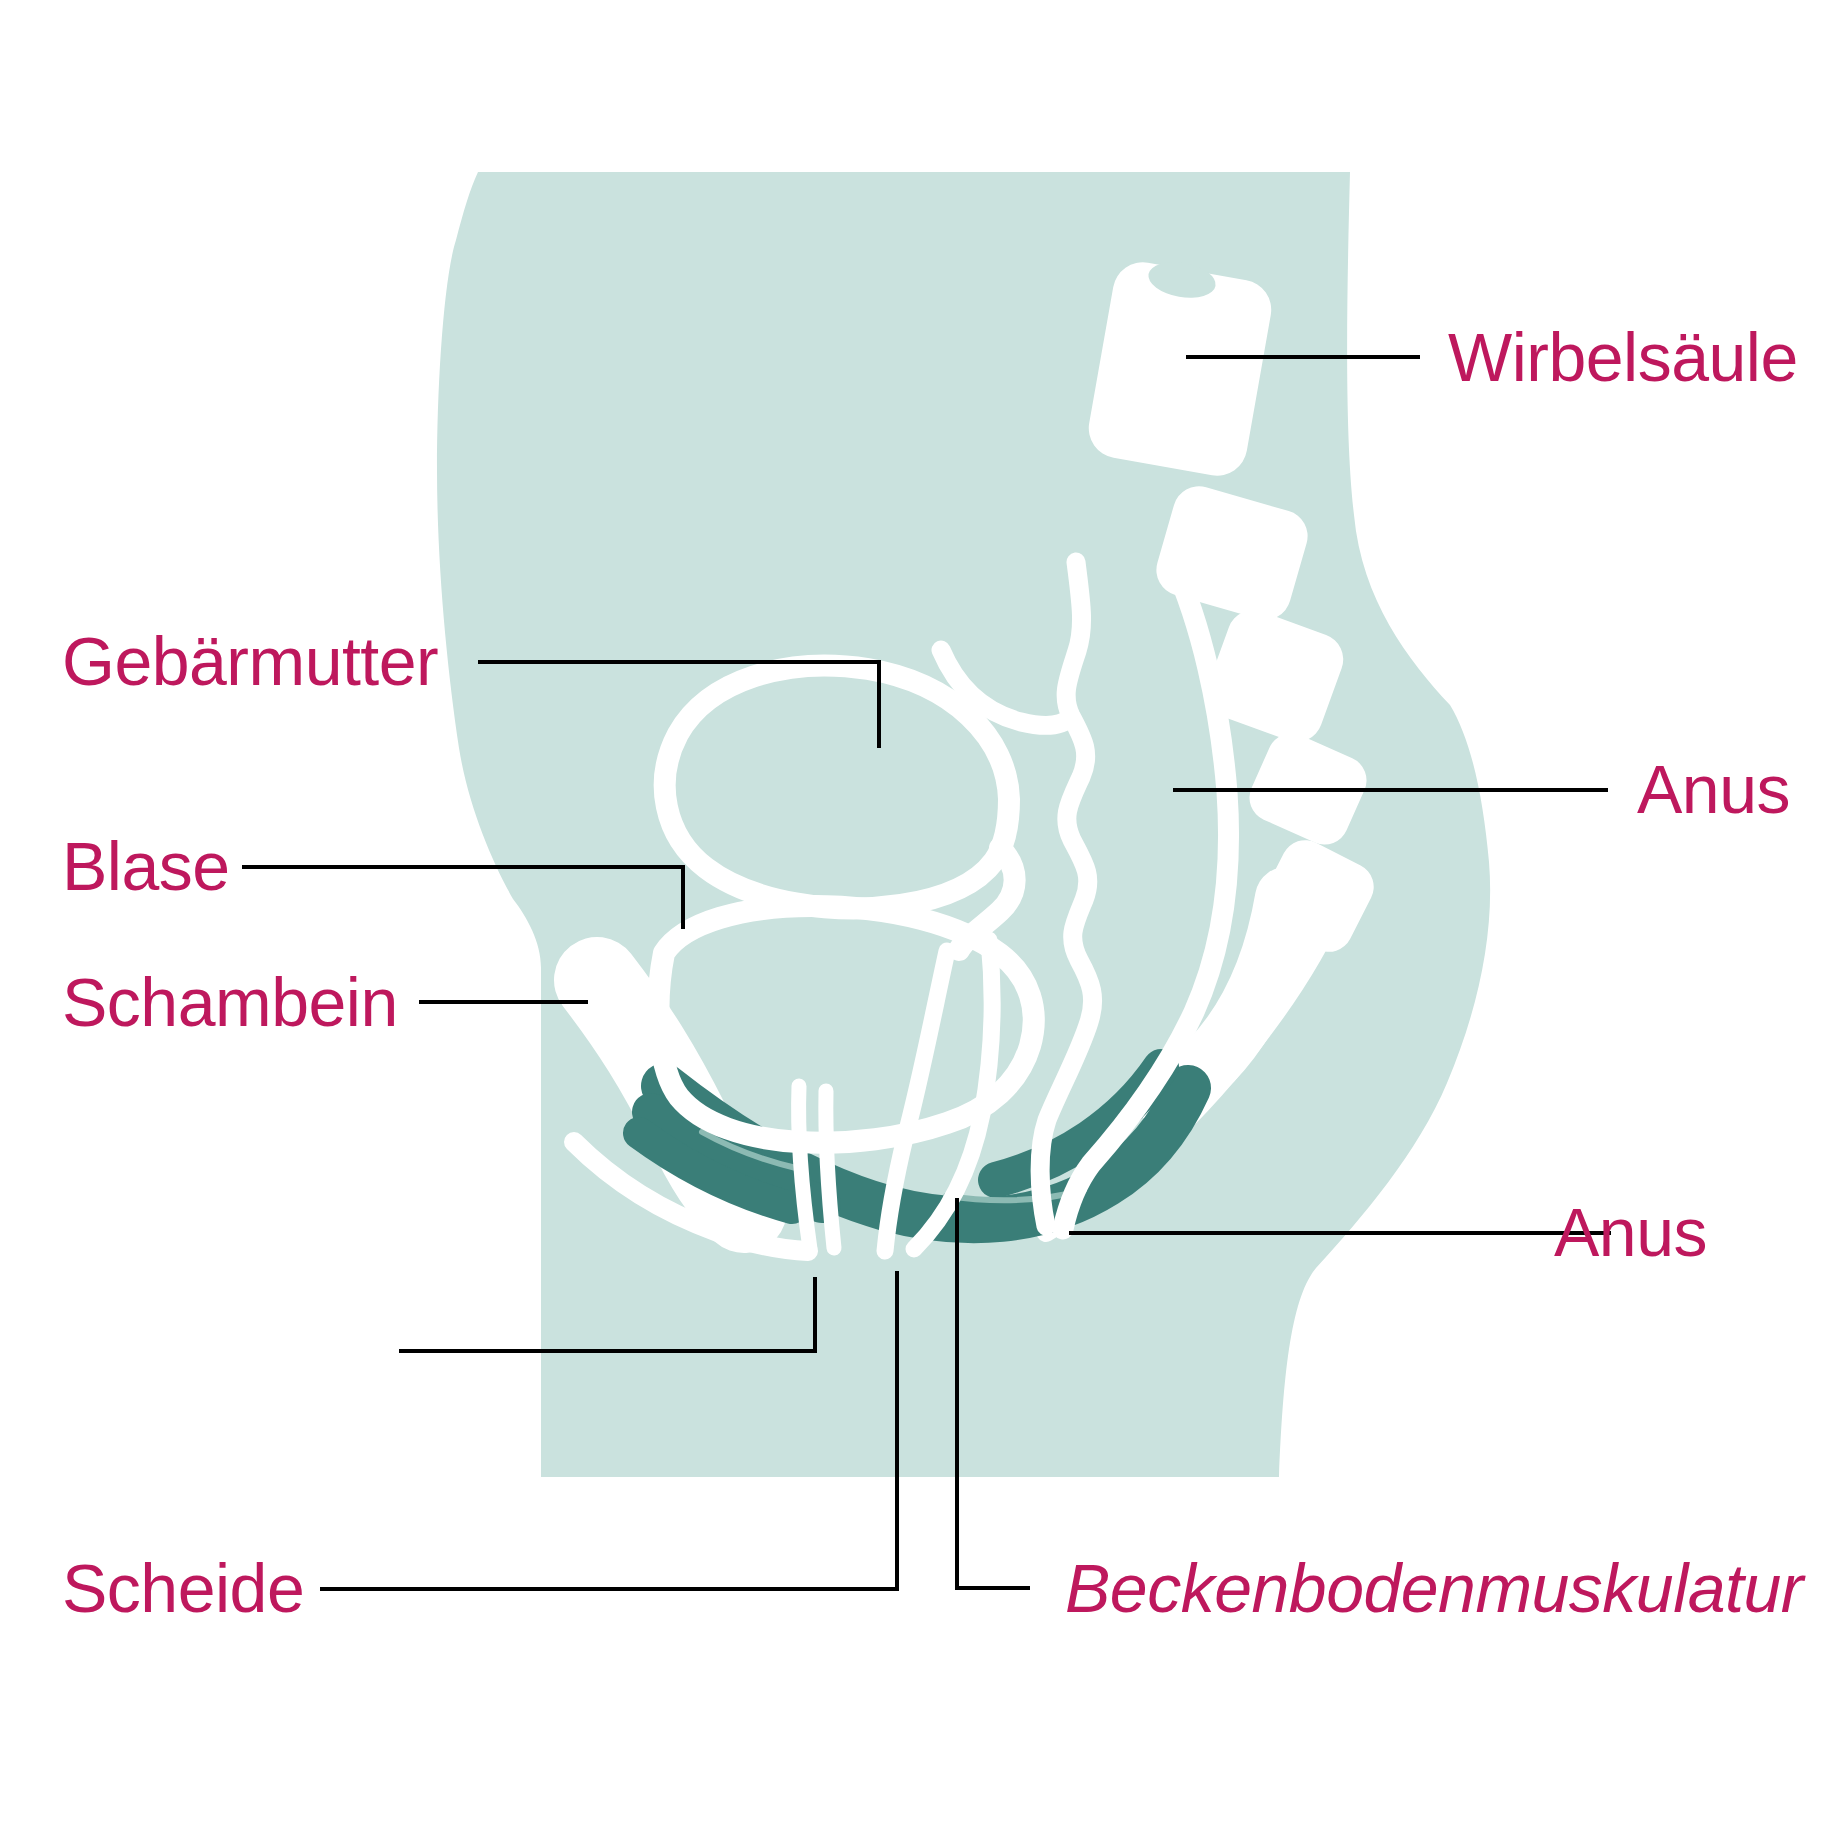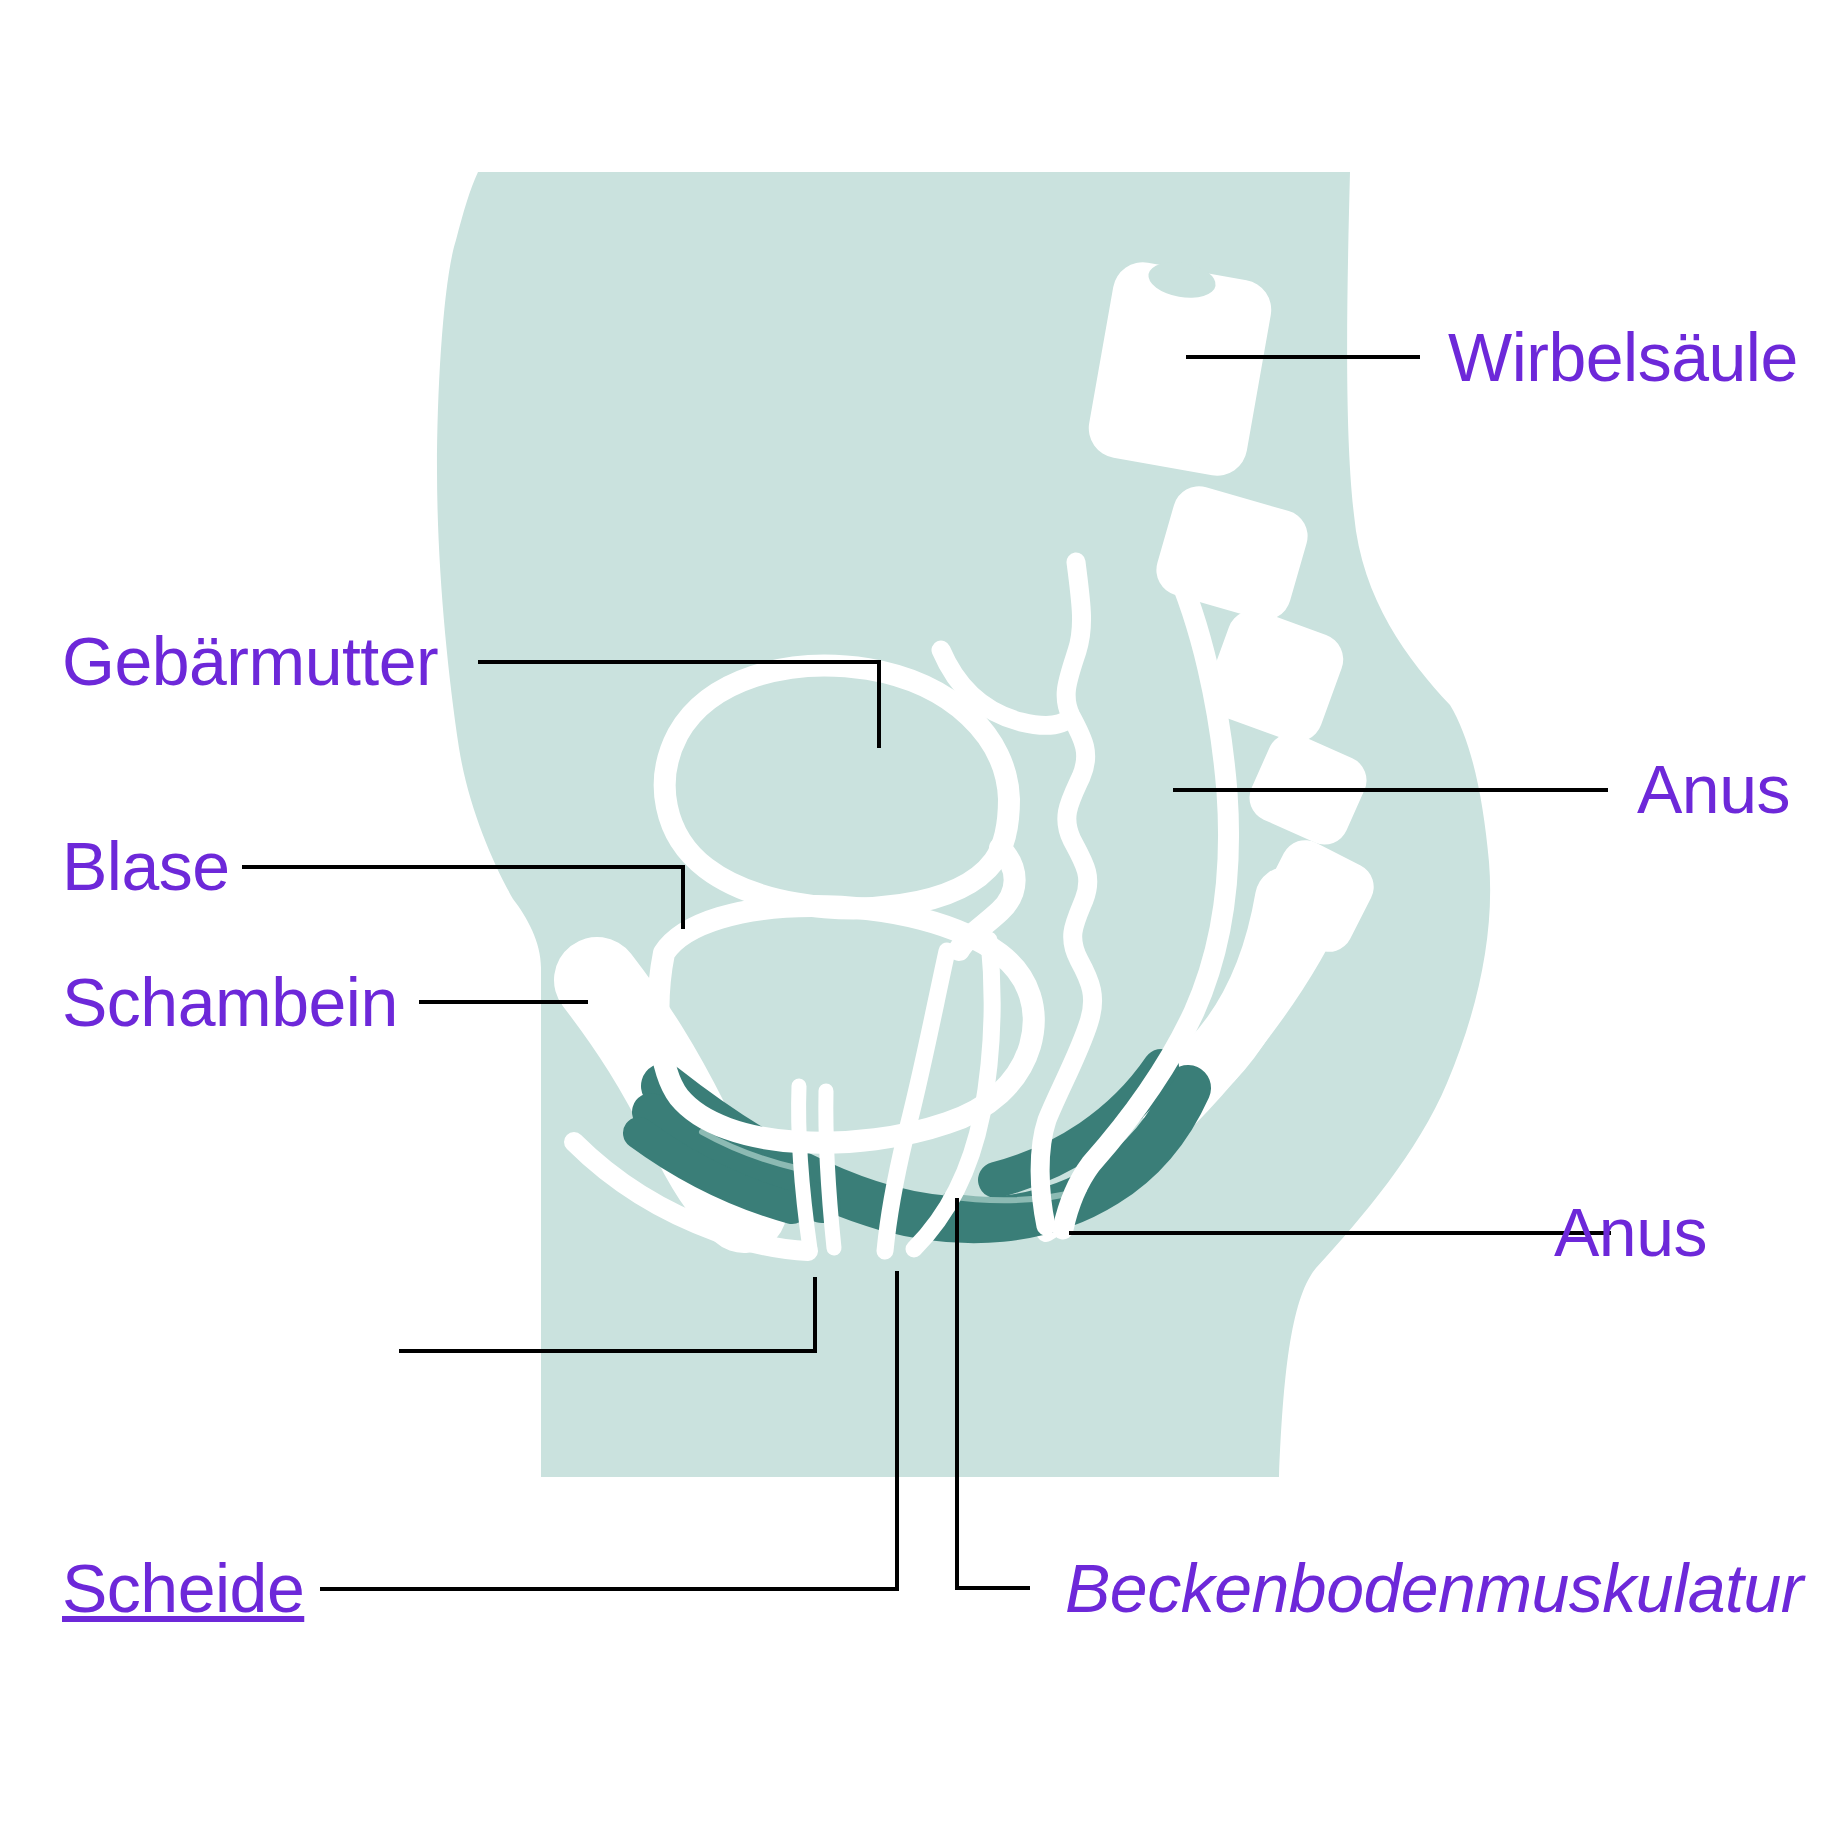--- a/index.html
+++ b/index.html
@@ -25,7 +25,7 @@
     transform:translateY(-50%);
     font-size:68px;
     letter-spacing:-0.5px;
-    color:#6d28d9;
+    color:#be185d;
     white-space:nowrap;
     line-height:1;
   }

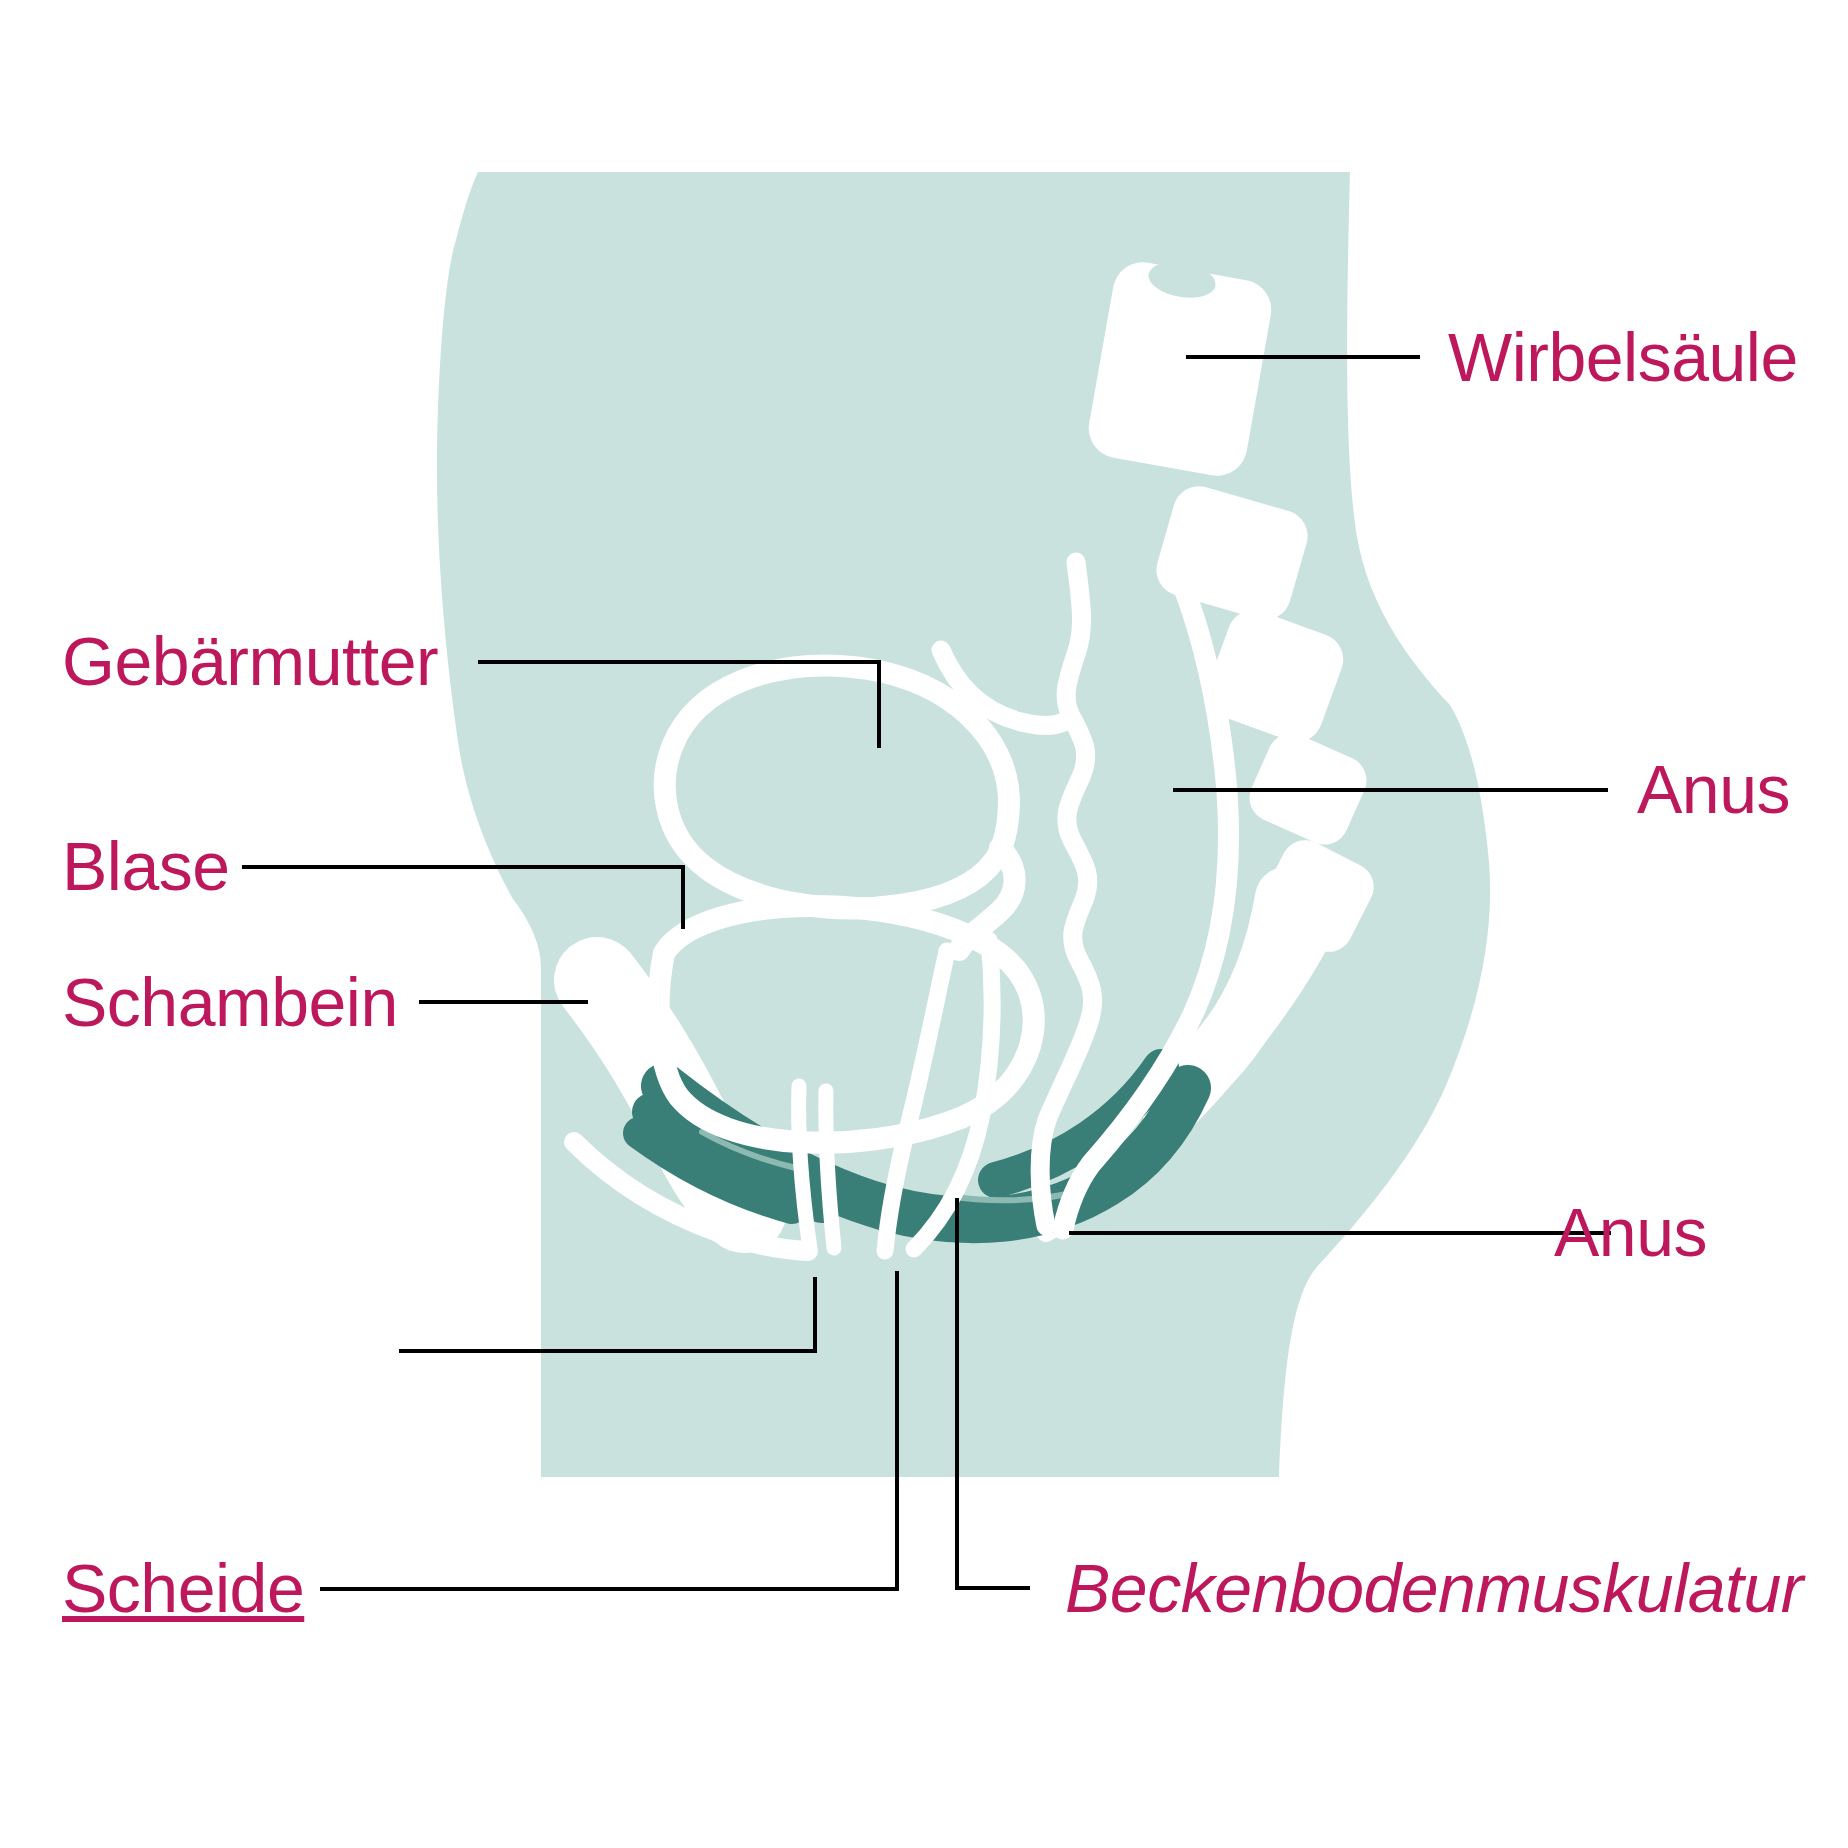--- a/index.html
+++ b/index.html
@@ -115,7 +115,7 @@
   <div class="label" style="left:62px;top:661px;">Gebärmutter</div>
   <div class="label" style="left:62px;top:866px;">Blase</div>
   <div class="label" style="left:62px;top:1002px;">Schambein</div>
-  <div class="label" style="left:62px;top:1588px;text-decoration:underline;">Scheide</div>
+  <div class="label" style="left:62px;top:1588px;">Scheide</div>
   <div class="label" style="left:1065px;top:1588px;font-style:italic;">Beckenbodenmuskulatur</div>
 
 </div>

